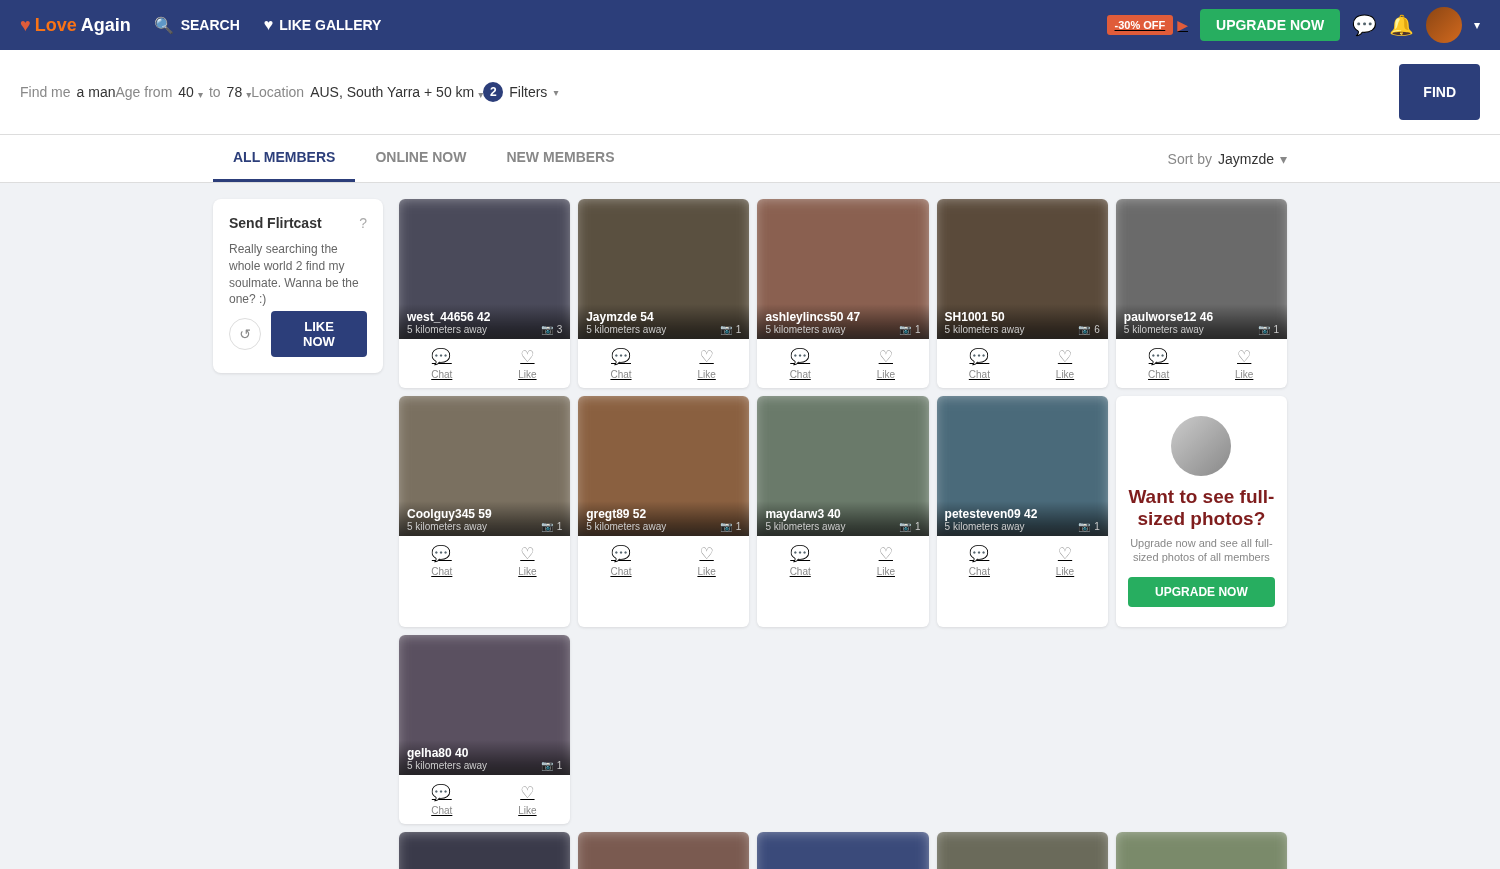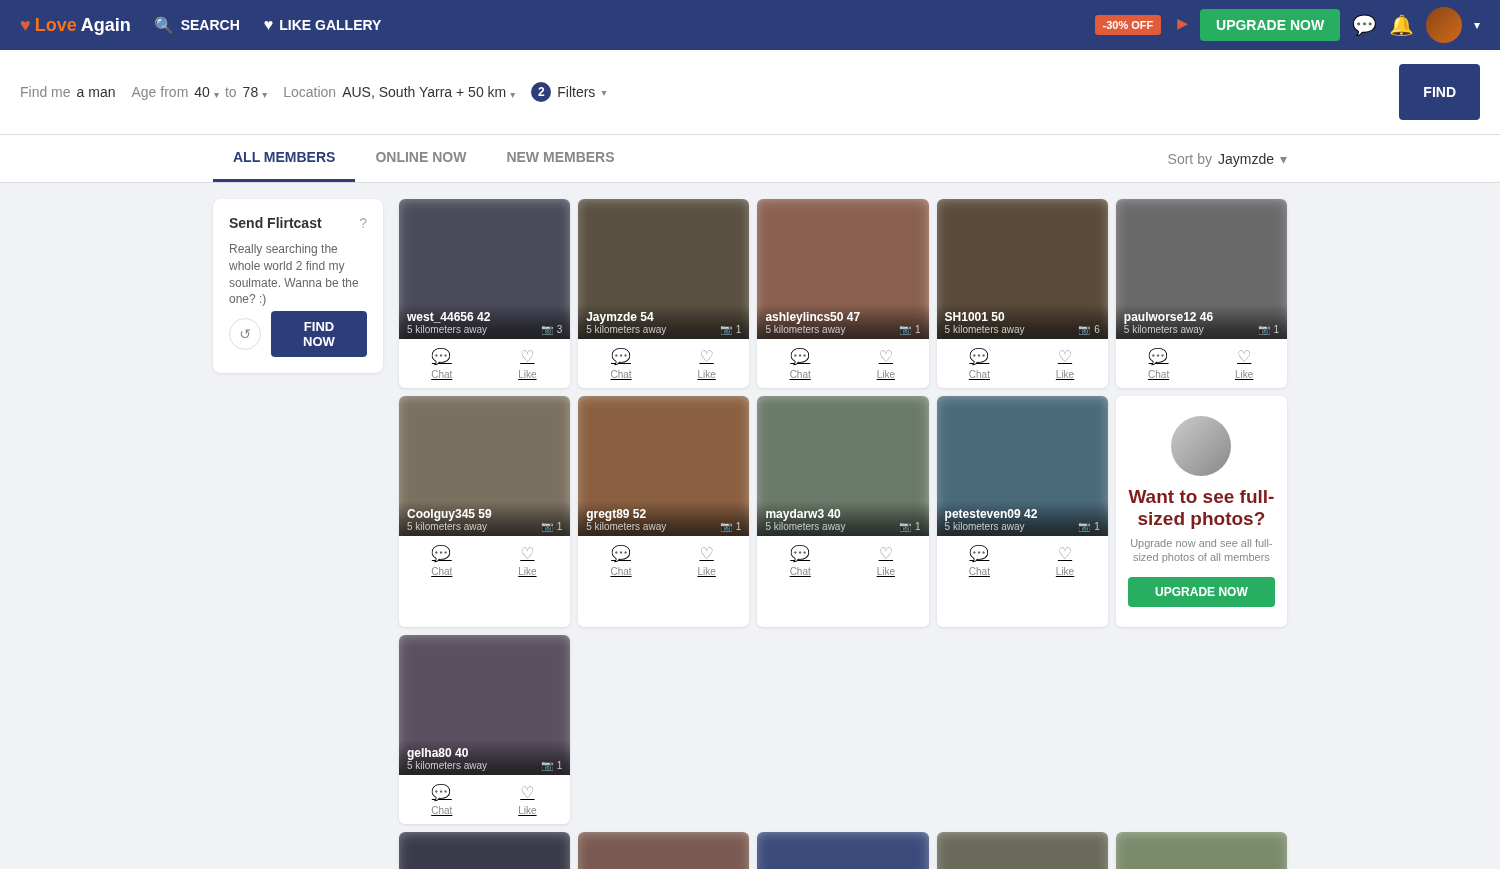--- a/index.html
+++ b/index.html
@@ -329,7 +329,7 @@
     <span>LIKE GALLERY</span>
   </div>
   <div class="header-right">
-    <div style="display:flex;align-items:flex-start;gap:16px;">
+    <div style="display:flex;align-items:center;gap:4px;text-decoration:underline;">
       <span style="background:#e05c3a;color:white;font-size:11px;font-weight:bold;padding:4px 8px;border-radius:3px;">-30% OFF</span>
       <span style="color:#e05c3a;font-size:14px;">▶</span>
     </div>

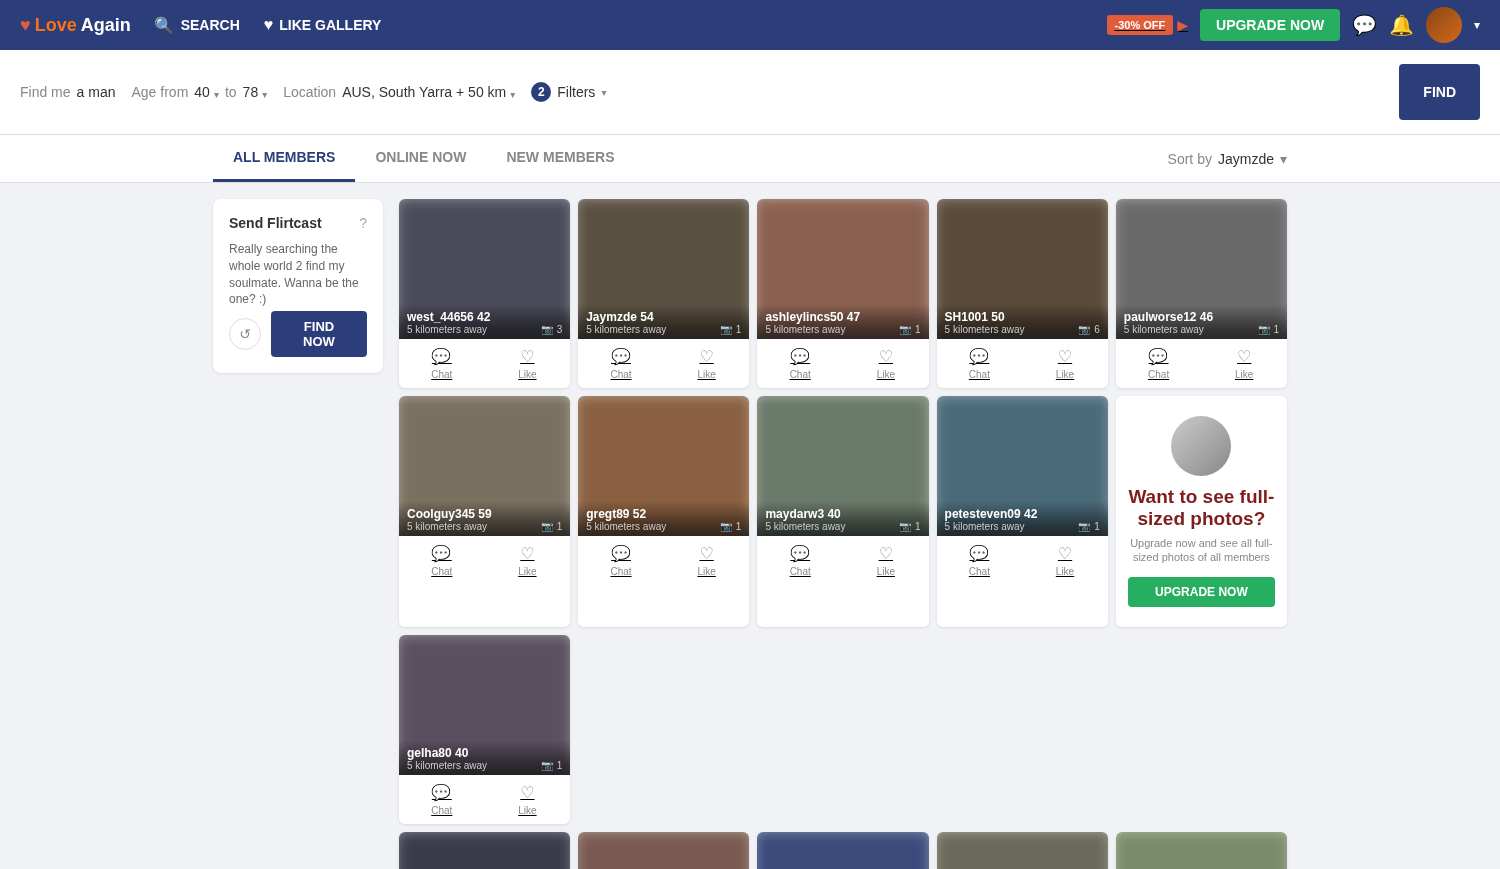--- a/index.html
+++ b/index.html
@@ -65,7 +65,6 @@
       padding: 14px 20px;
       display: flex;
       align-items: center;
-      gap: 16px;
       border-bottom: 1px solid #ddd;
     }
     .search-field {

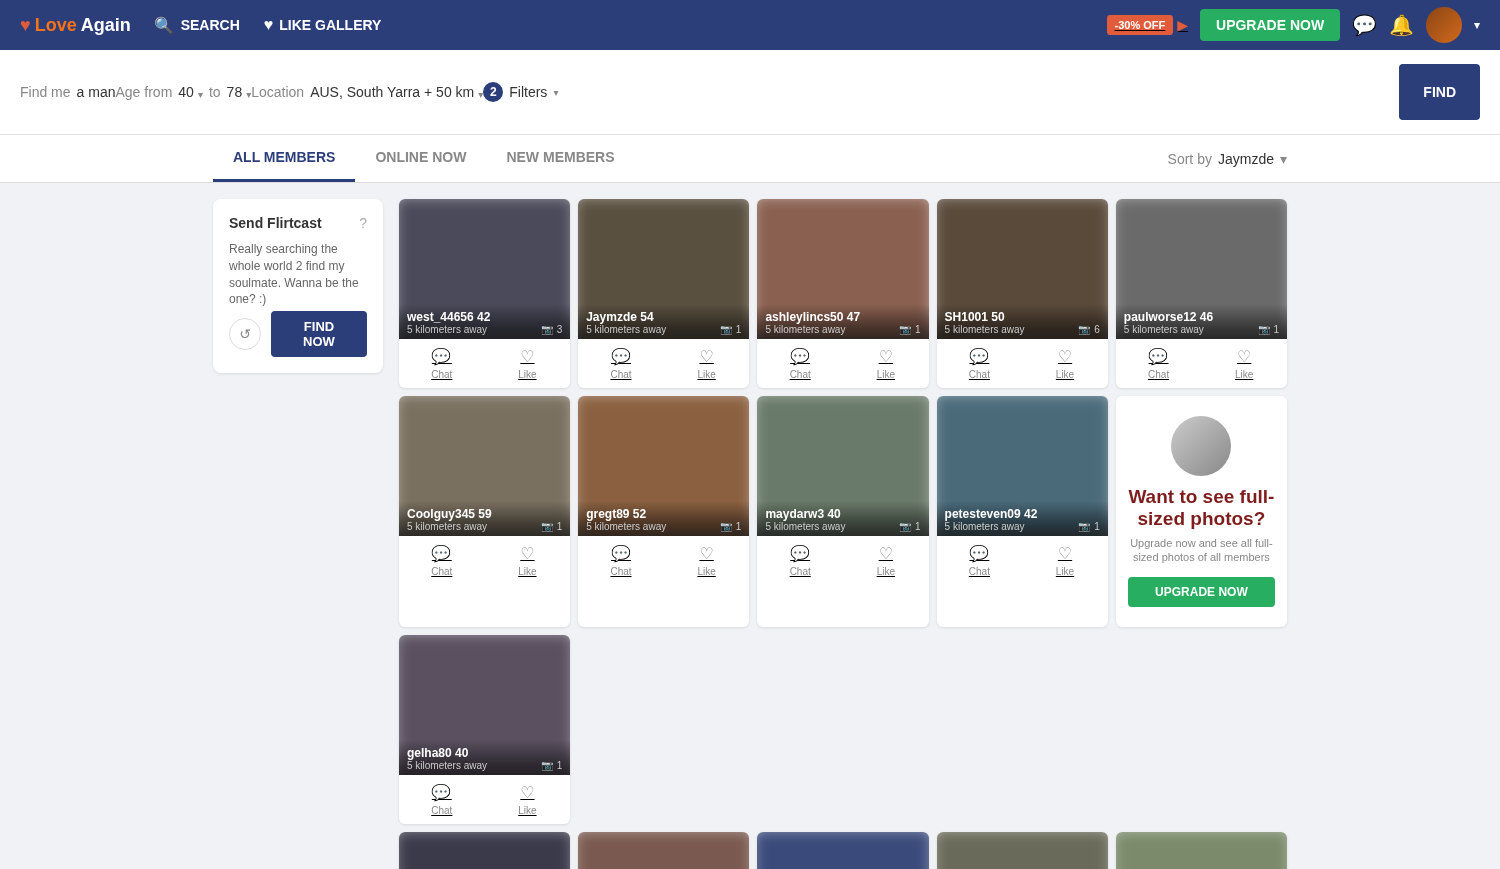--- a/index.html
+++ b/index.html
@@ -396,7 +396,7 @@
       <p class="flirtcast-text">Really searching the whole world 2 find my soulmate. Wanna be the one? :)</p>
       <div class="flirtcast-actions">
         <button class="refresh-btn">↺</button>
-        <button class="send-now-btn">FIND NOW</button>
+        <button class="send-now-btn">LIKE NOW</button>
       </div>
     </div>
   </div>

